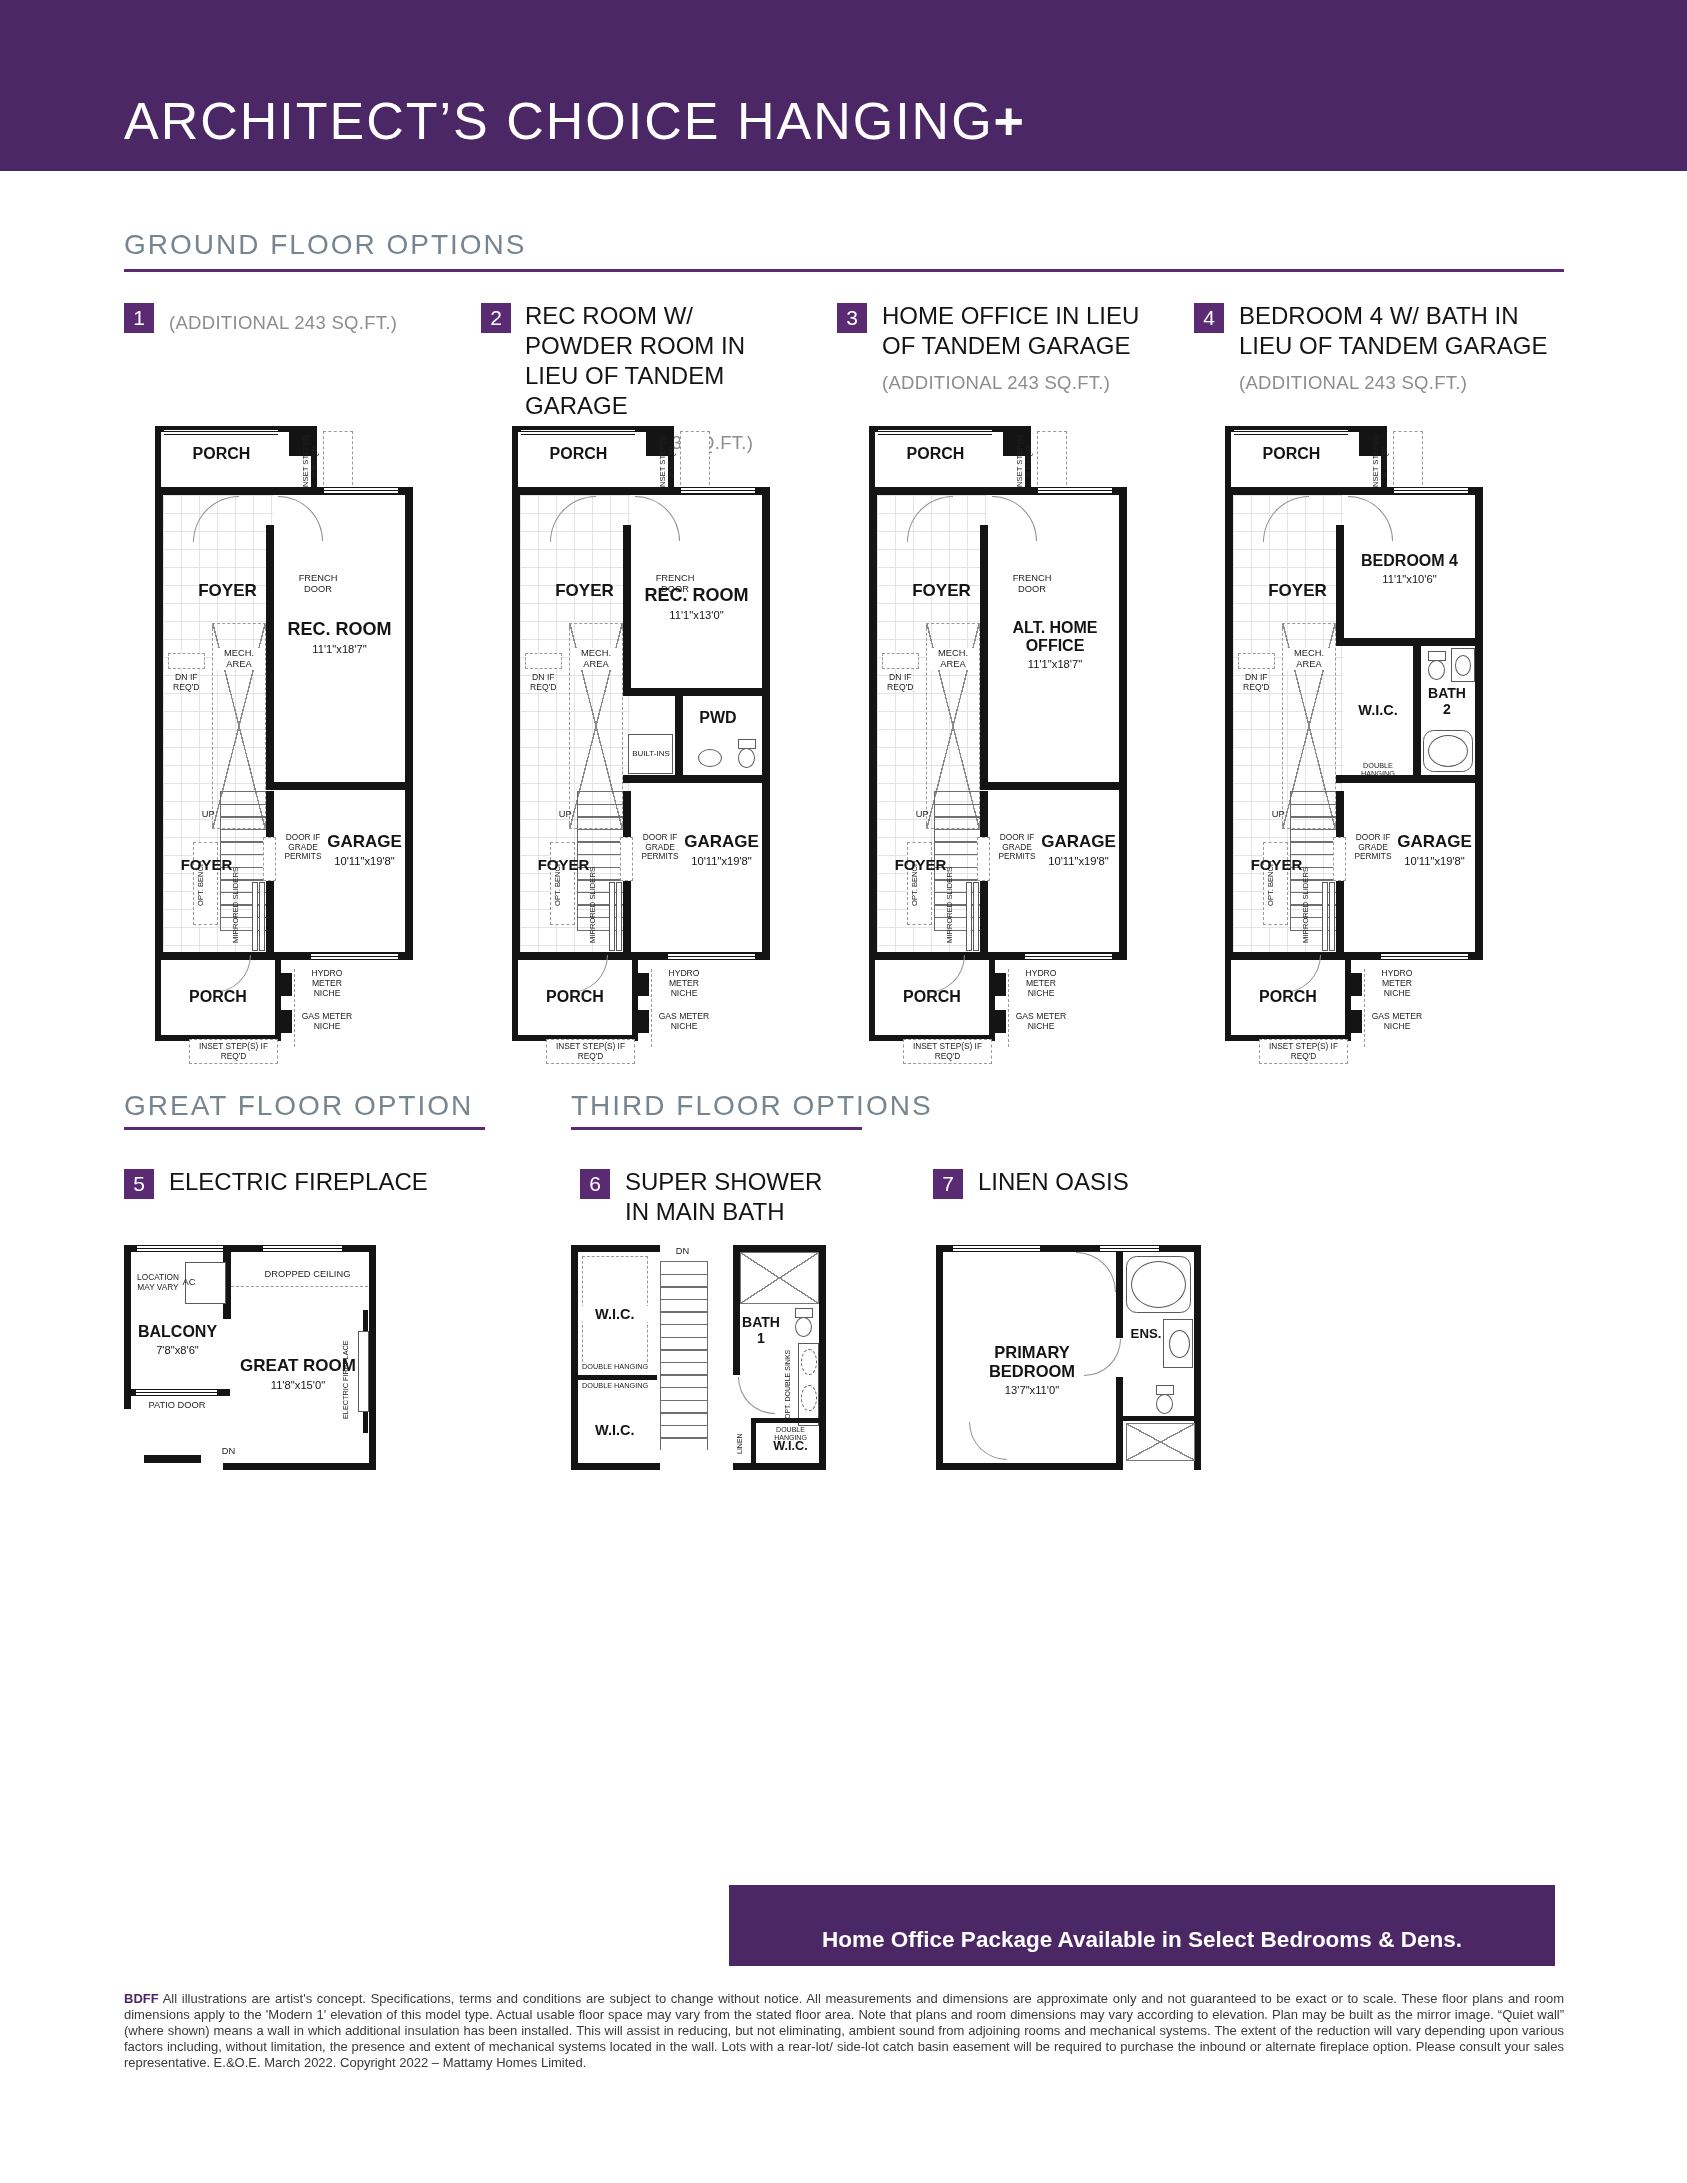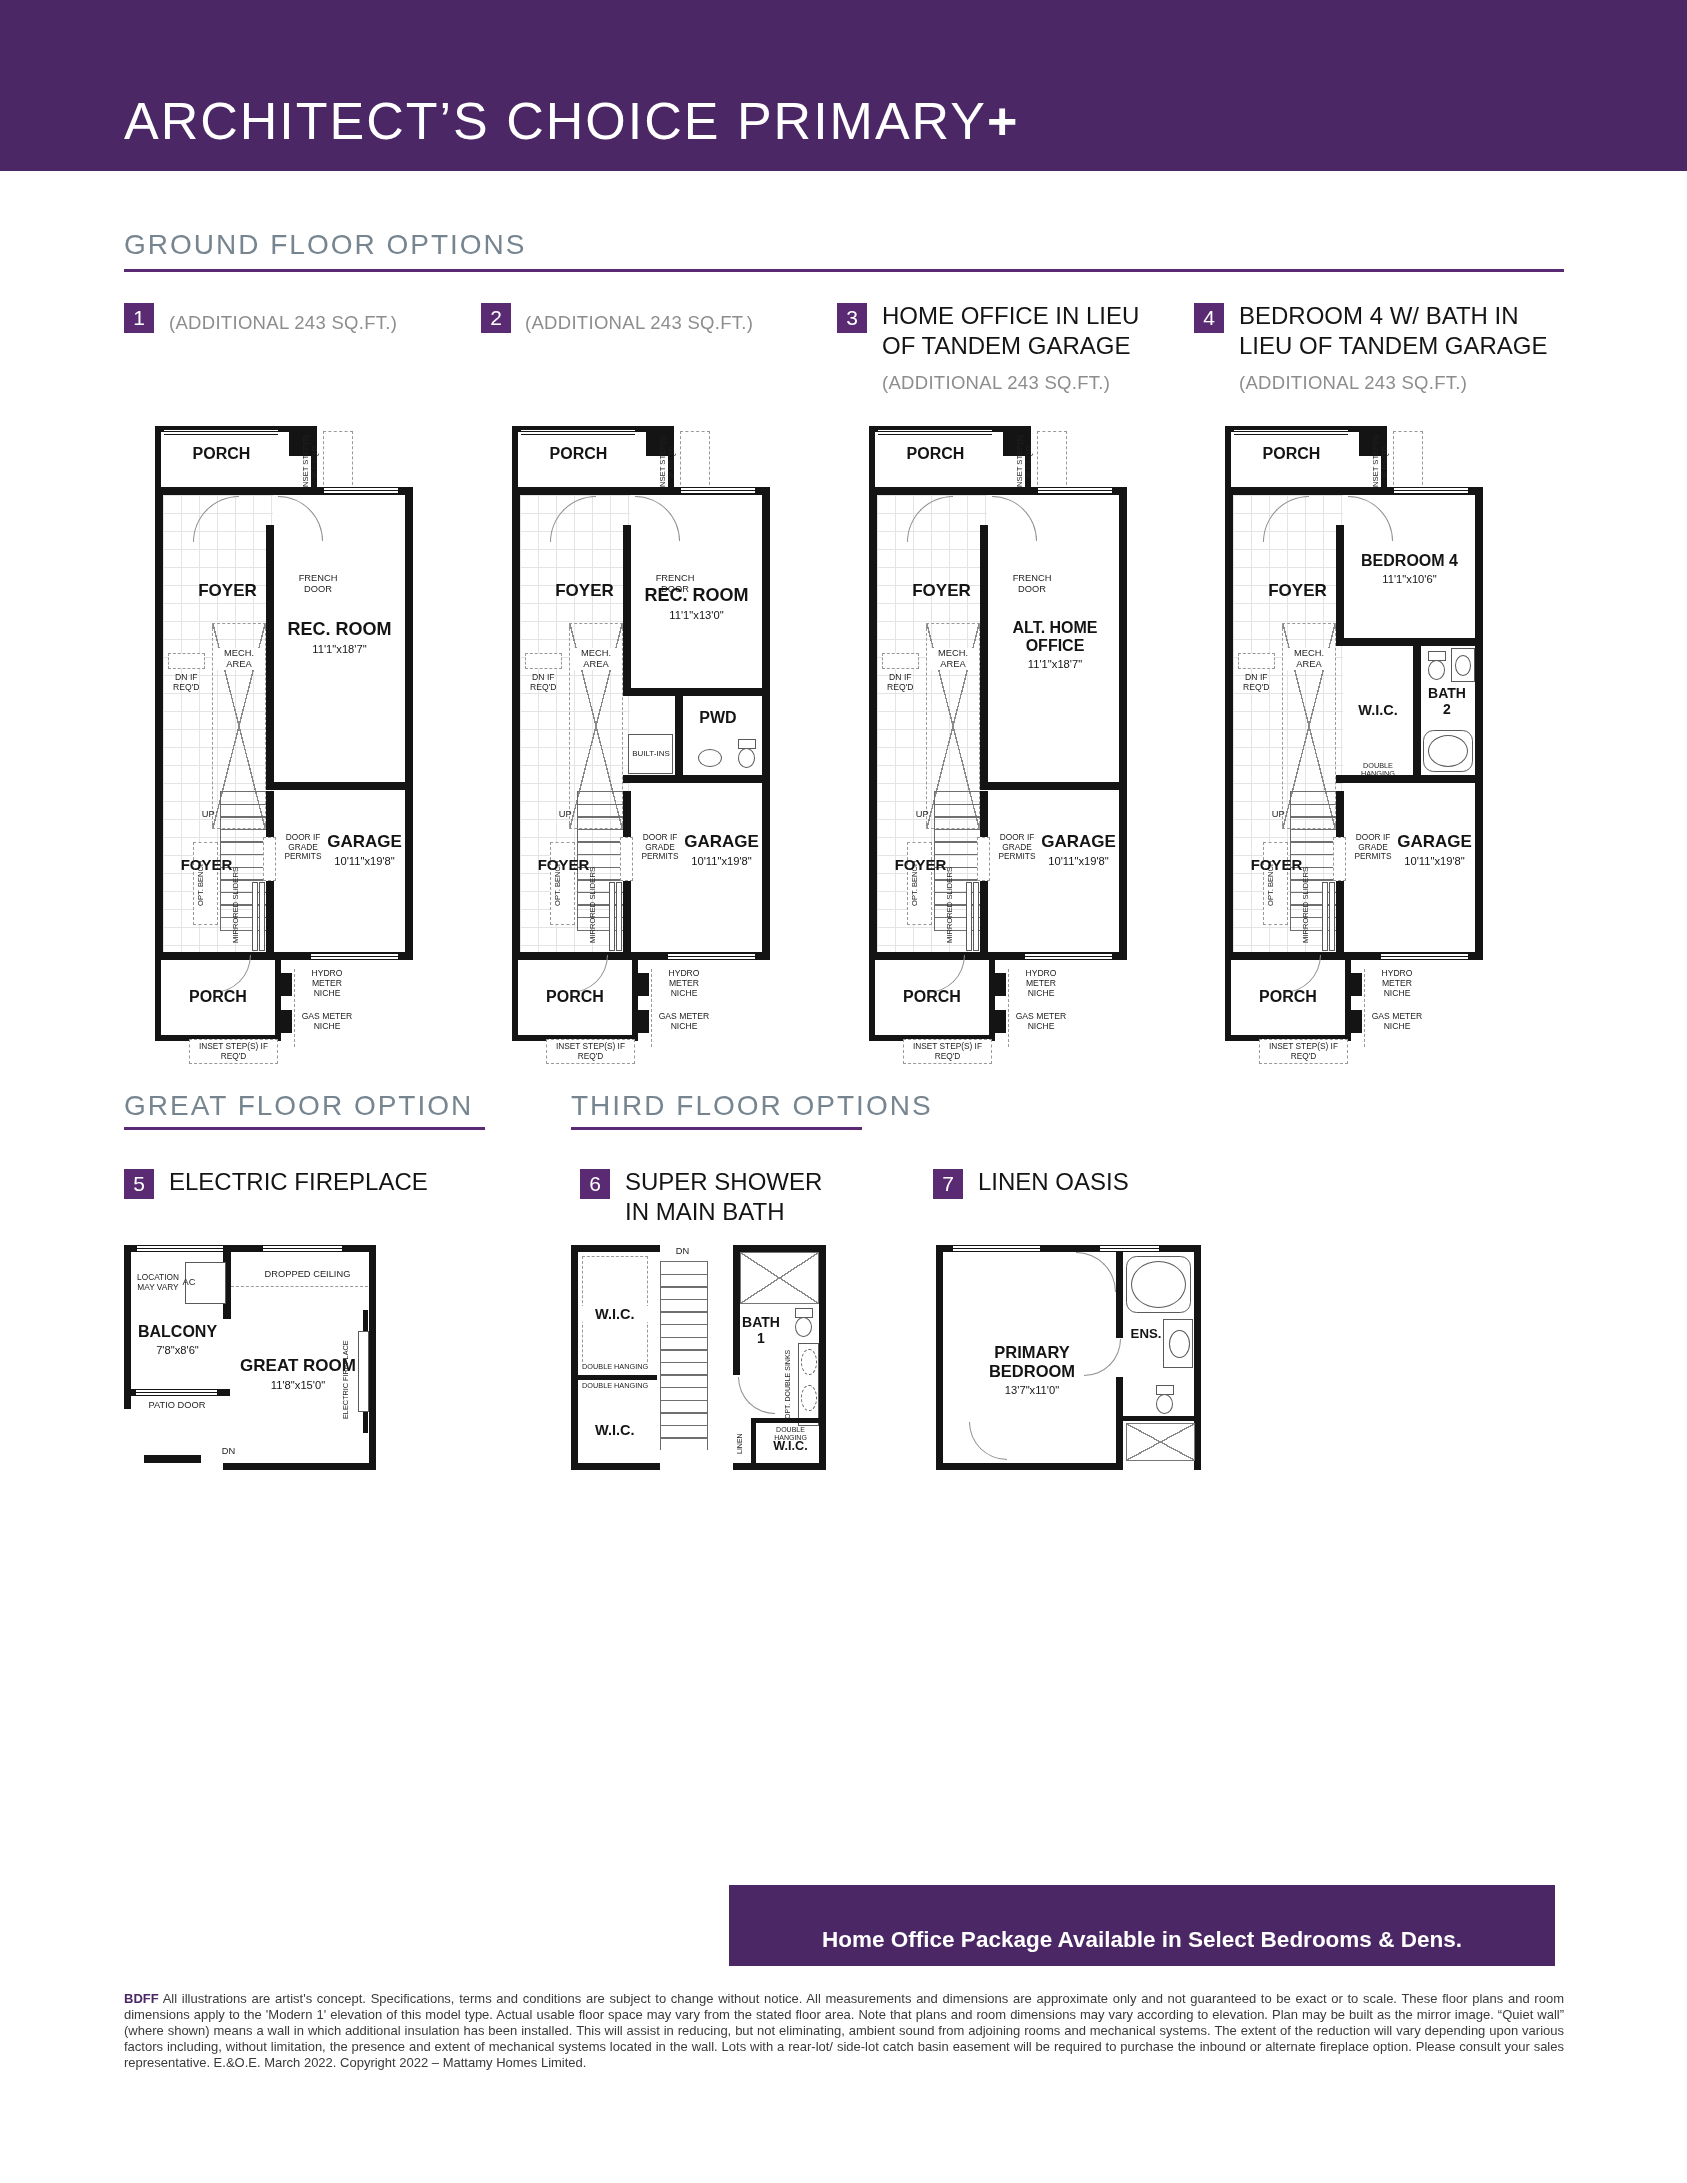--- a/index.html
+++ b/index.html
@@ -65,7 +65,7 @@
 <body>
 
 <div class="hdr">
-  <div class="hdr-title"><span>ARCHITECT’S CHOICE PRIMARY</span><span class="hdr-plus">+</span></div>
+  <div class="hdr-title"><span>ARCHITECT’S CHOICE HANGING</span><span class="hdr-plus">+</span></div>
 </div>
 
 <div class="sec" style="left:124px;top:229px;">GROUND FLOOR OPTIONS</div>

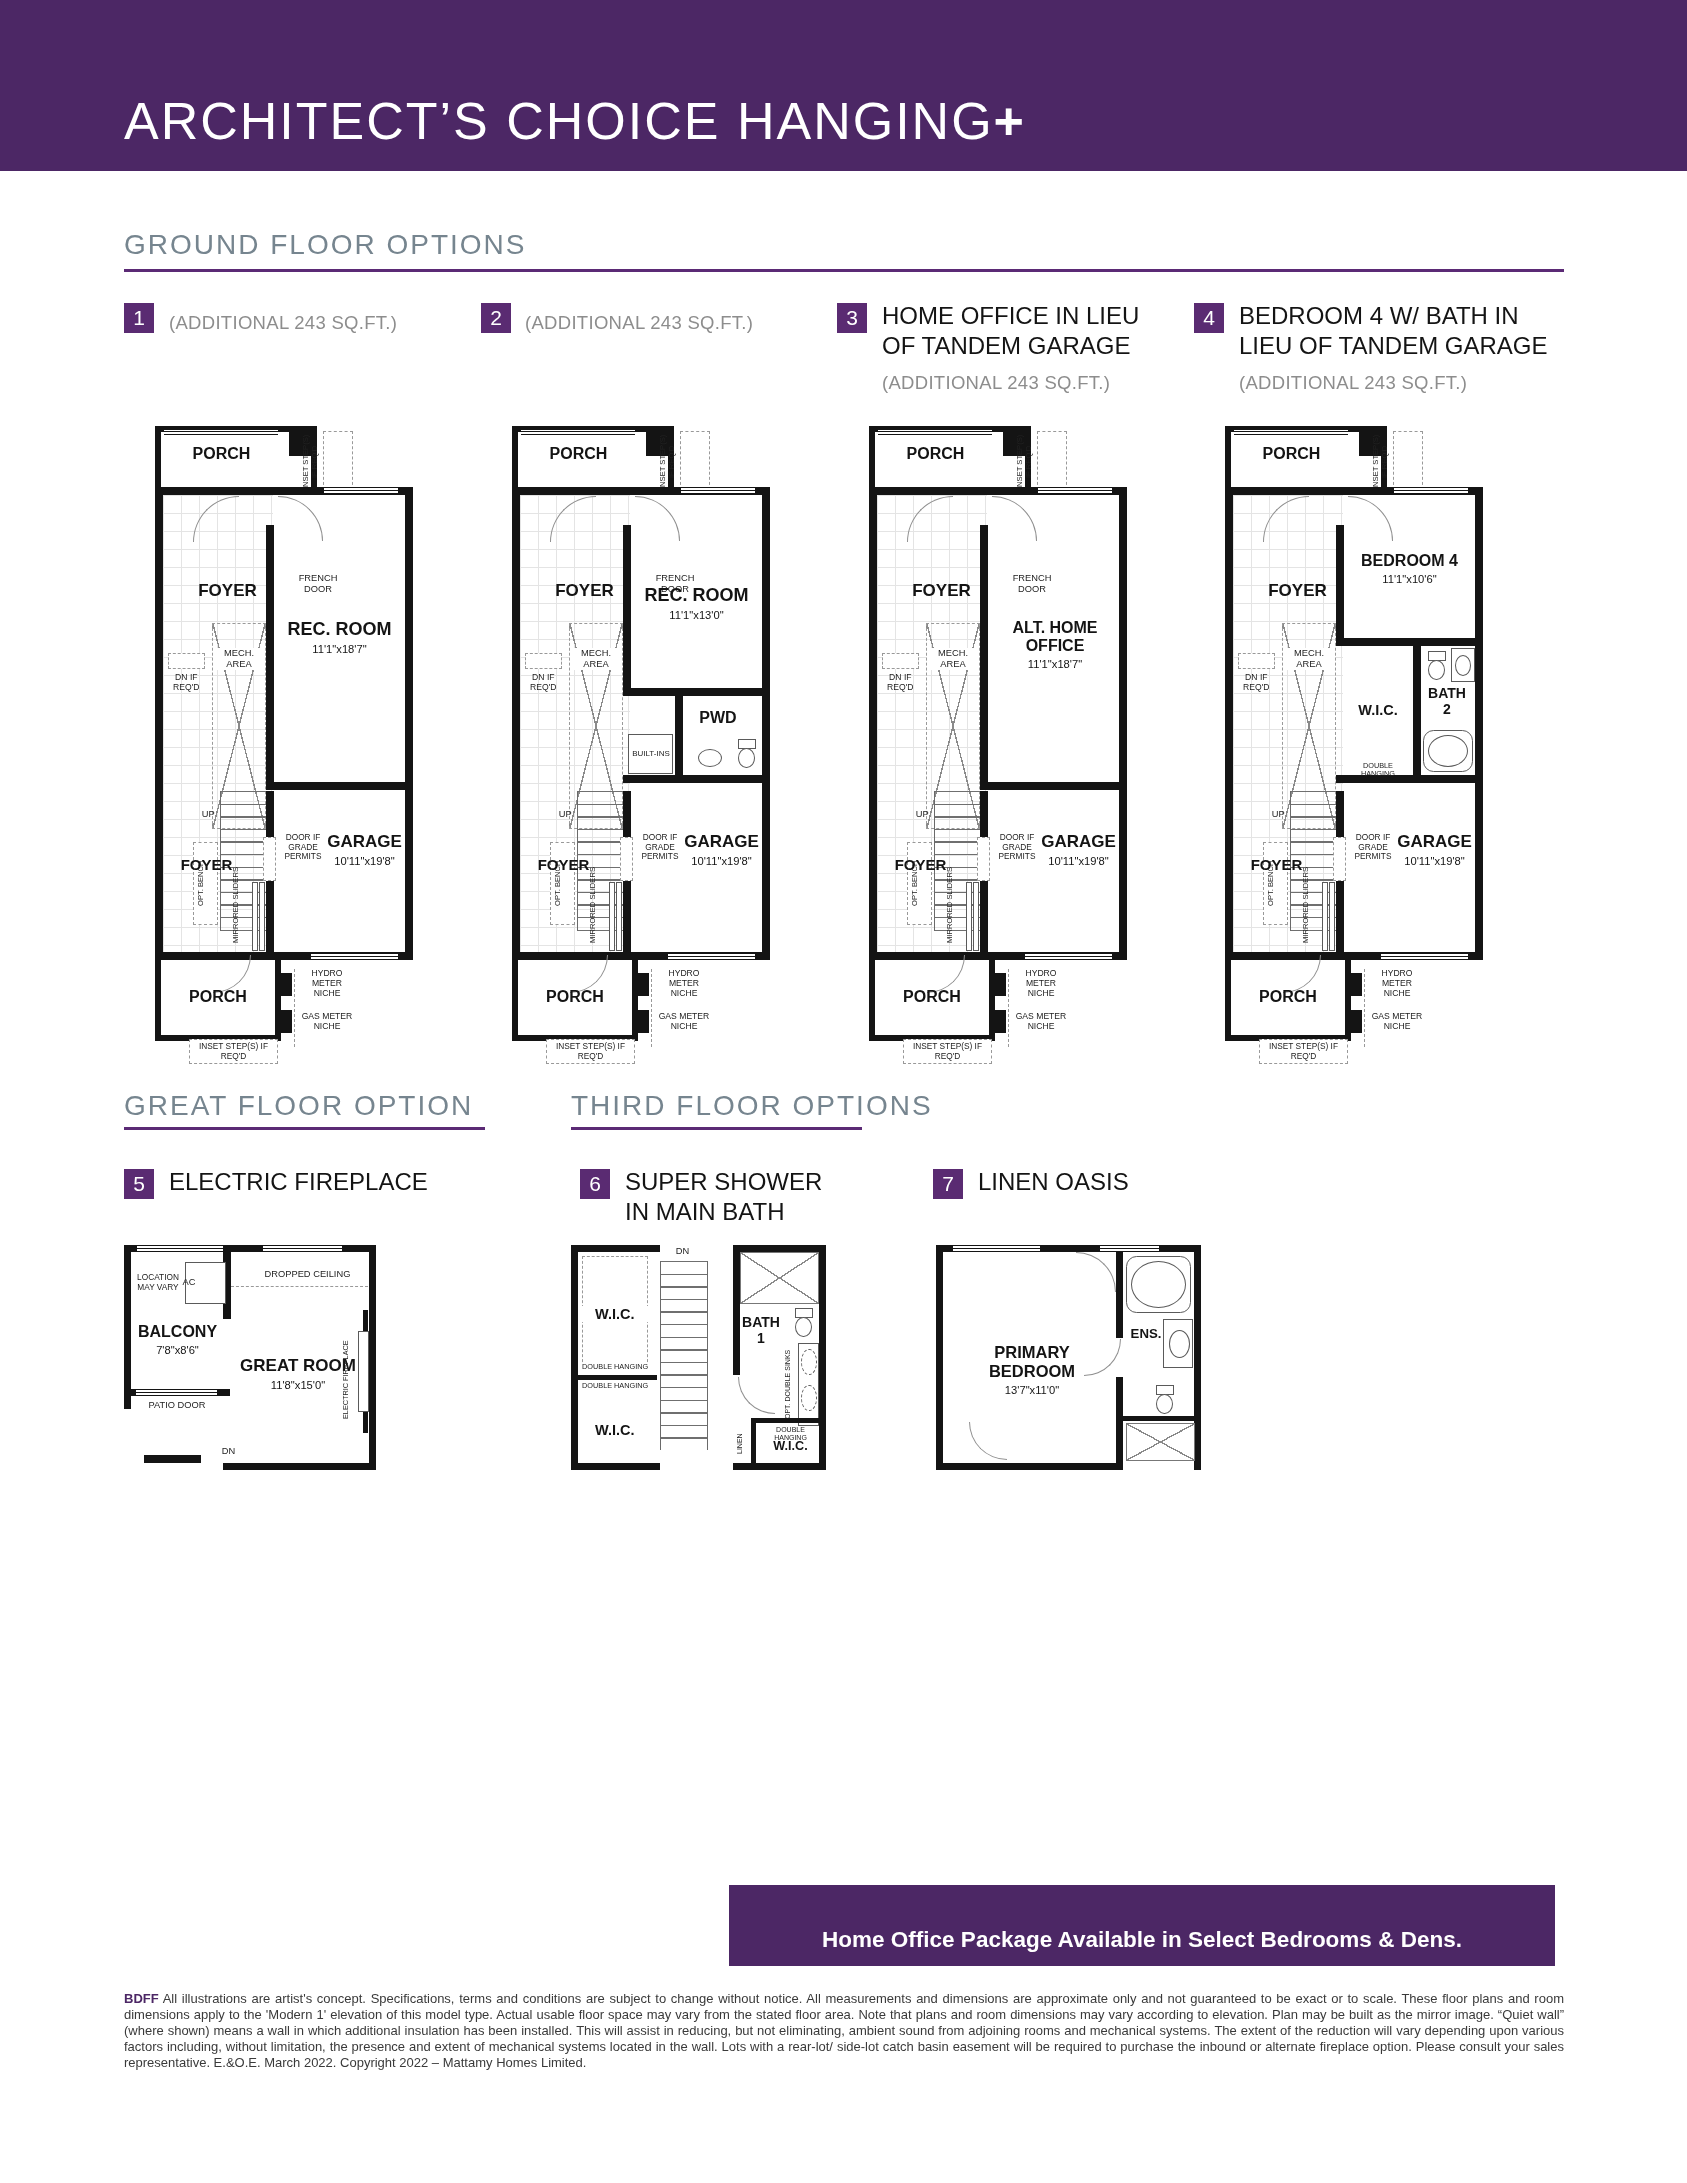--- a/index.html
+++ b/index.html
@@ -79,7 +79,7 @@
 <div class="badge" style="left:481px;top:303px;">
     <span>2</span>
   </div>
-<div class="opt-t" style="left:525px;top:301px;width:278px;"><span class="opt-n">(ADDITIONAL 243 SQ.FT.)</span></div>
+<div class="opt-t" style="left:525px;top:301px;width:278px;"><span>REC ROOM W/ POWDER ROOM IN LIEU OF TANDEM GARAGE</span><span class="opt-n">(ADDITIONAL 243 SQ.FT.)</span></div>
 
 <div class="badge" style="left:837px;top:303px;">
     <span>3</span>

